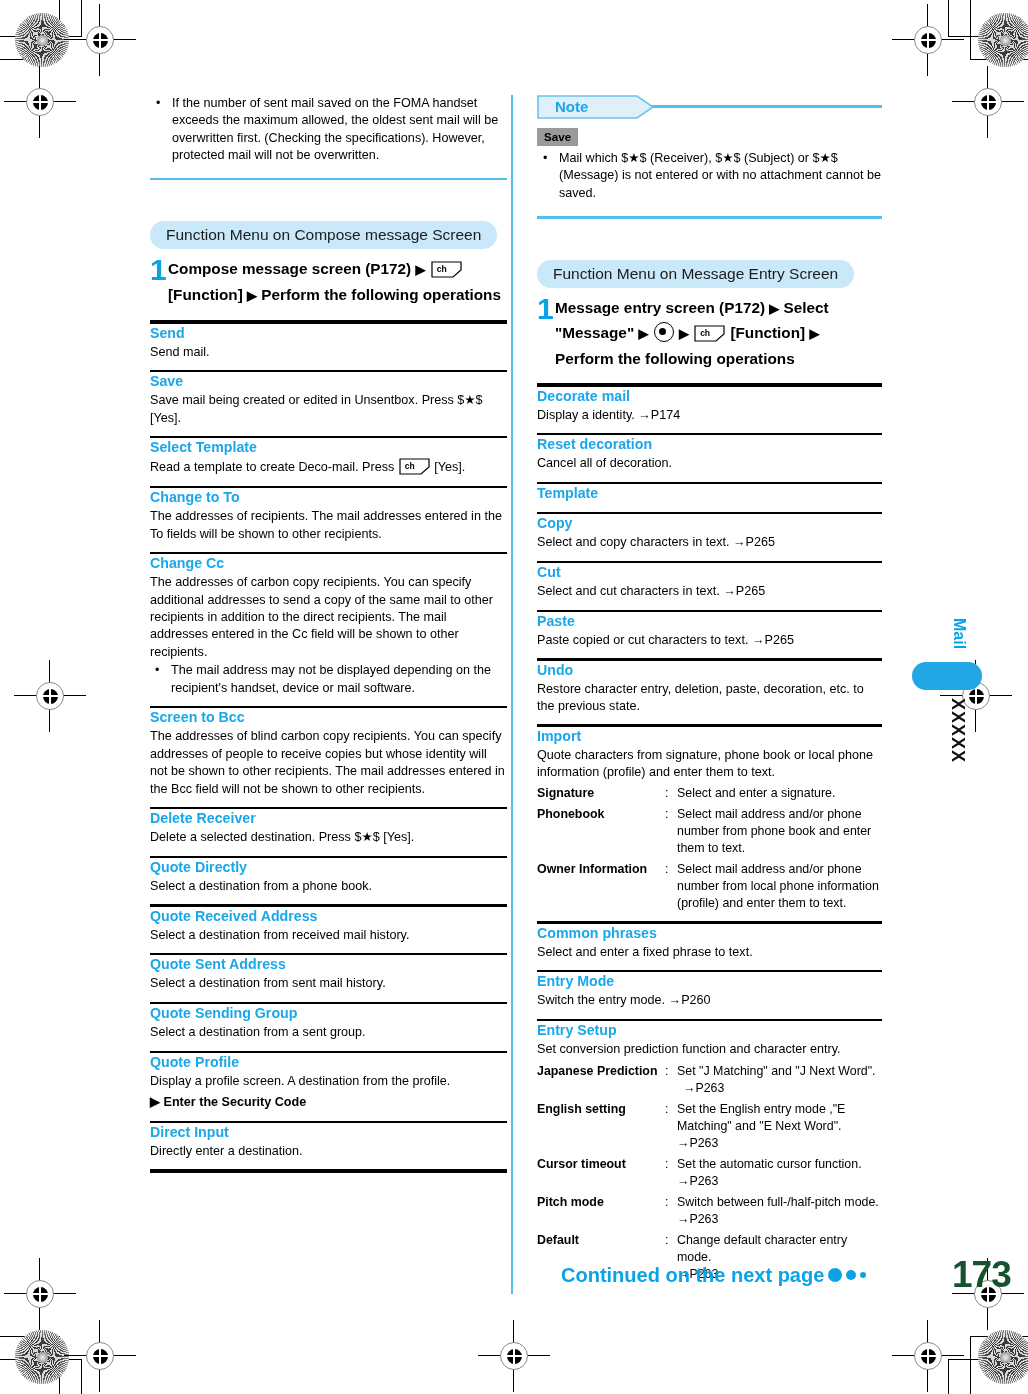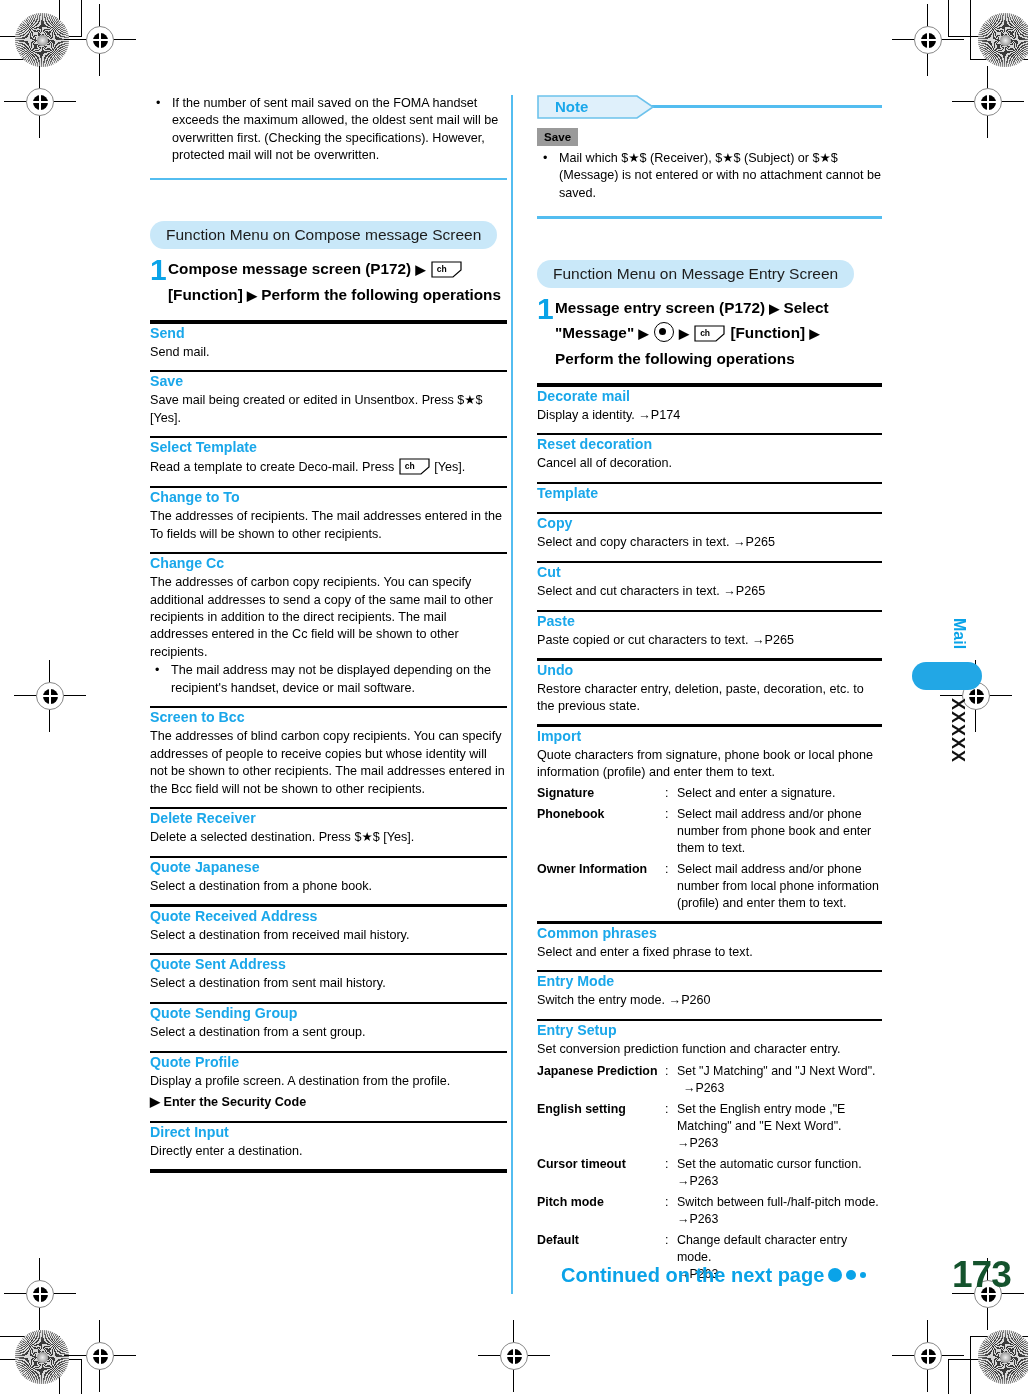--- a/index.html
+++ b/index.html
@@ -328,7 +328,7 @@
     
     <div class="entry-rule"></div>
     <div class="entry">
-      <div class="entry-title">Quote Japanese</div>
+      <div class="entry-title">Quote Directly</div>
       <div class="entry-desc">Select a destination from a phone book.</div>
     </div>
 

